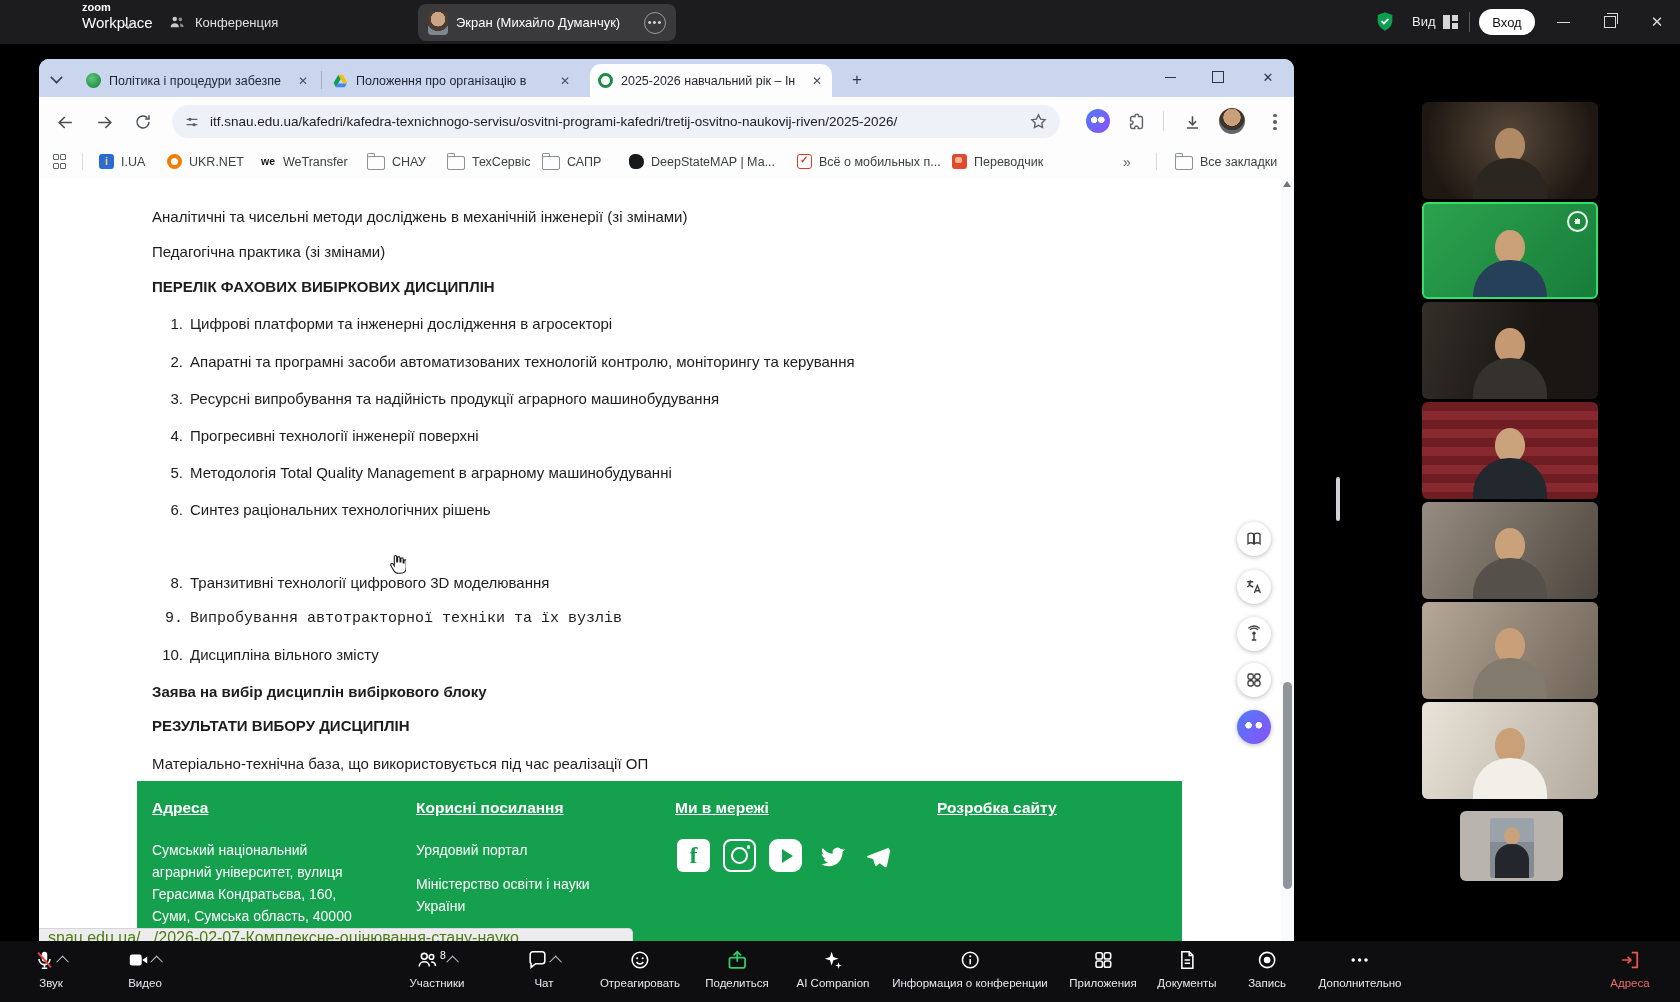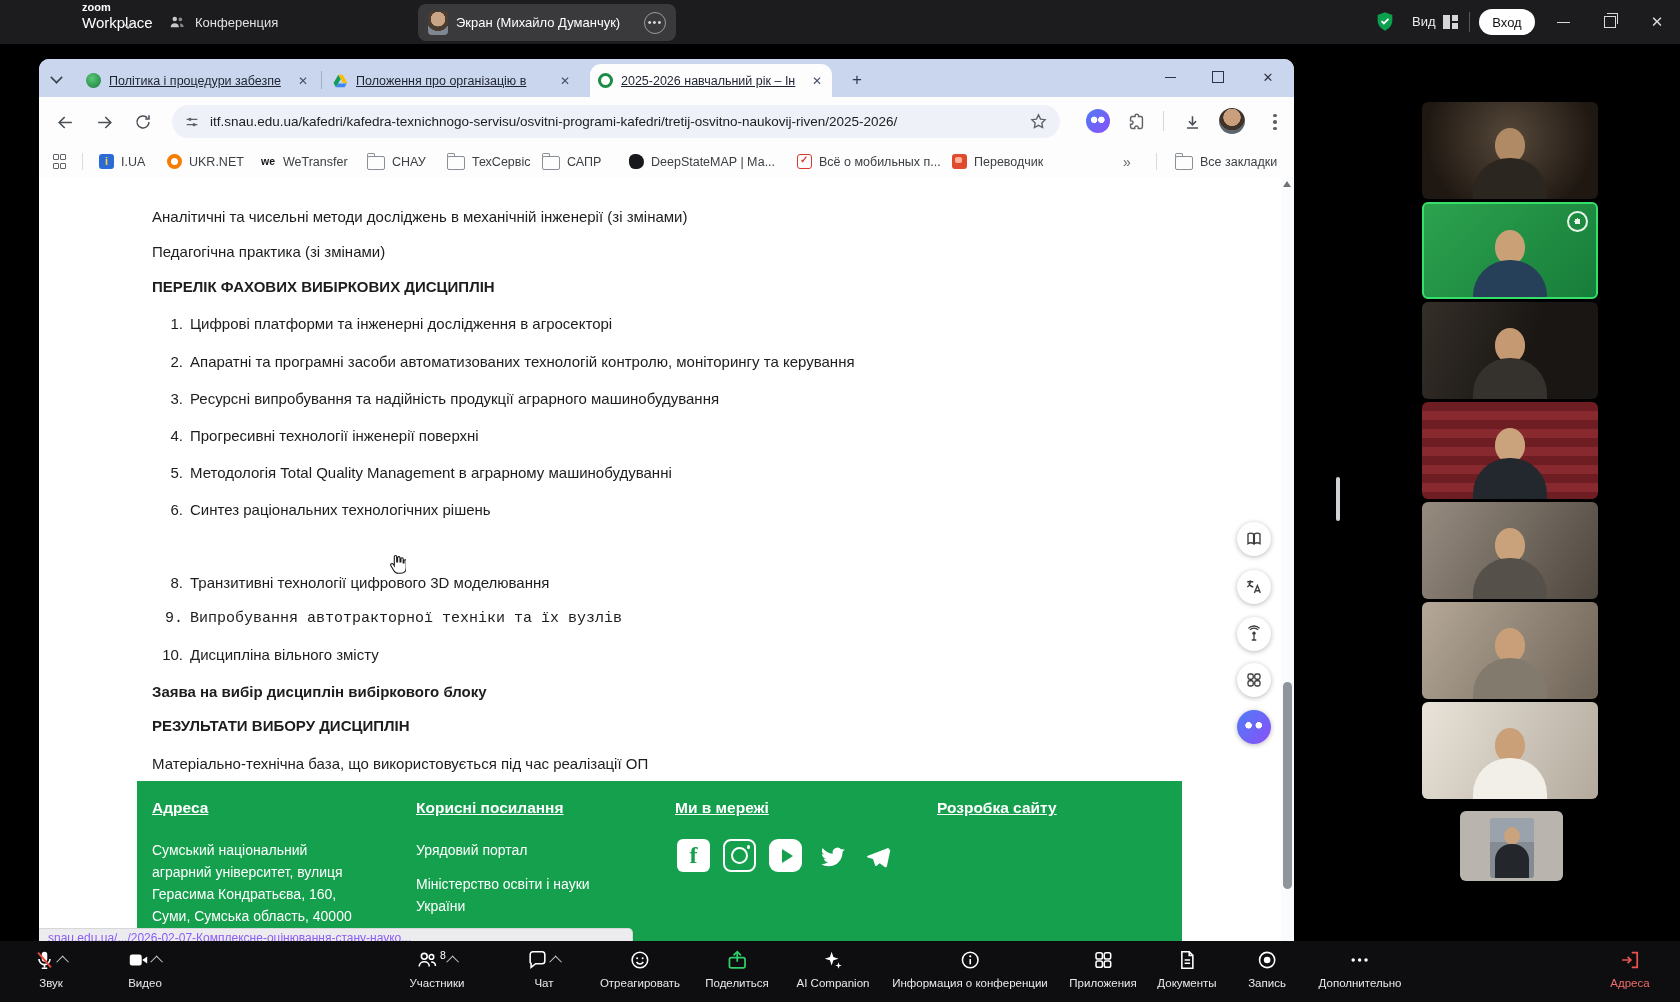--- a/index.html
+++ b/index.html
@@ -32,7 +32,7 @@
   #tabstrip{position:absolute;left:0;top:0;width:100%;height:38px;background:#c9d6ee;}
   .ts-caret{position:absolute;left:12px;top:13px;width:9px;height:9px;border-right:2px solid #3c4452;border-bottom:2px solid #3c4452;transform:rotate(45deg) scale(.8);}
   .ctab{position:absolute;top:5px;height:33px;display:flex;align-items:center;gap:8px;padding:0 8px;box-sizing:border-box;font-size:12.5px;color:#1e2330;}
-  .ctab .title{flex:1;overflow:hidden;white-space:nowrap;text-decoration:underline;}
+  .ctab .title{flex:1;overflow:hidden;white-space:nowrap;}
   .ctab.active{background:#fdfdfe;border-radius:11px 11px 0 0;}
   .ctab .x{font-size:12px;color:#45506a;padding:0 2px;}
   .tab-sep{position:absolute;top:12px;width:1px;height:18px;background:#9fadc6;}

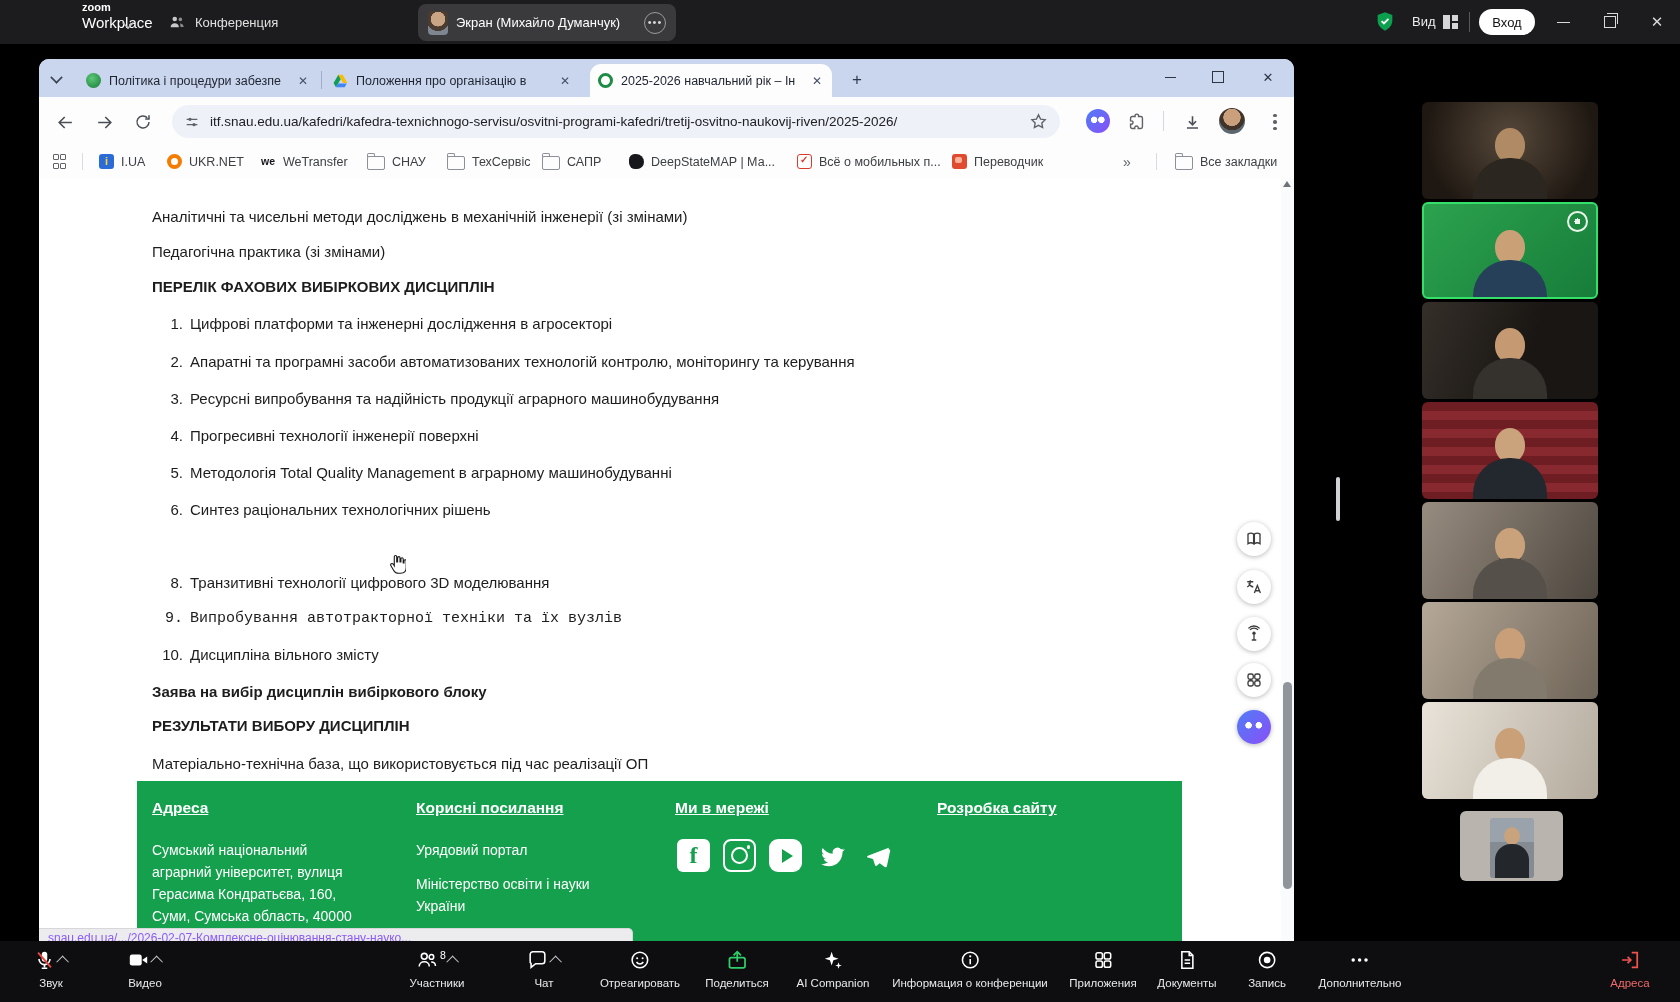--- a/index.html
+++ b/index.html
@@ -89,7 +89,7 @@
   #pg-scroll{position:absolute;right:0;top:0;width:13px;height:769px;background:#fafbfc;}
   #pg-scroll .up{position:absolute;left:2px;top:3px;width:0;height:0;border-left:4.5px solid transparent;border-right:4.5px solid transparent;border-bottom:6px solid #6f7379;}
   #pg-thumb{position:absolute;left:2px;top:504px;width:9px;height:207px;border-radius:5px;background:#90959b;}
-  #statusbar{position:absolute;left:0;bottom:0;height:19px;width:594px;background:#ececef;border:1px solid #d7d7da;border-left:none;border-bottom:none;border-radius:0 5px 0 0;font-size:12px;color:#8b5cf6;display:flex;align-items:center;padding:0 9px;box-sizing:border-box;white-space:nowrap;overflow:hidden;}
+  #statusbar{position:absolute;left:0;bottom:0;height:19px;width:594px;background:#ececef;border:1px solid #d7d7da;border-left:none;border-bottom:none;border-radius:0 5px 0 0;font-size:16px;color:#4d7c0f;display:flex;align-items:center;padding:0 9px;box-sizing:border-box;white-space:nowrap;overflow:hidden;}
 
   
   #pfooter{position:absolute;left:98px;top:603px;width:1045px;height:166px;color:#fff;}

